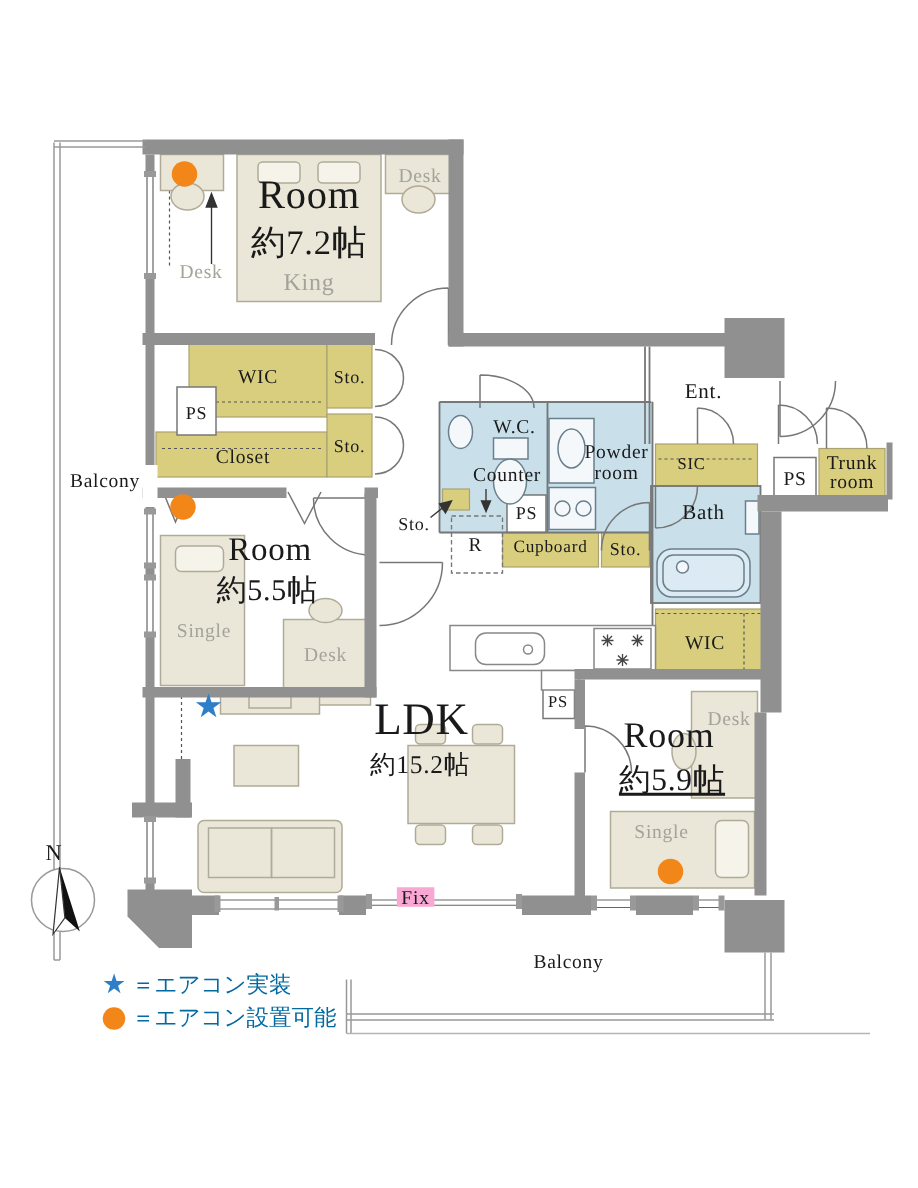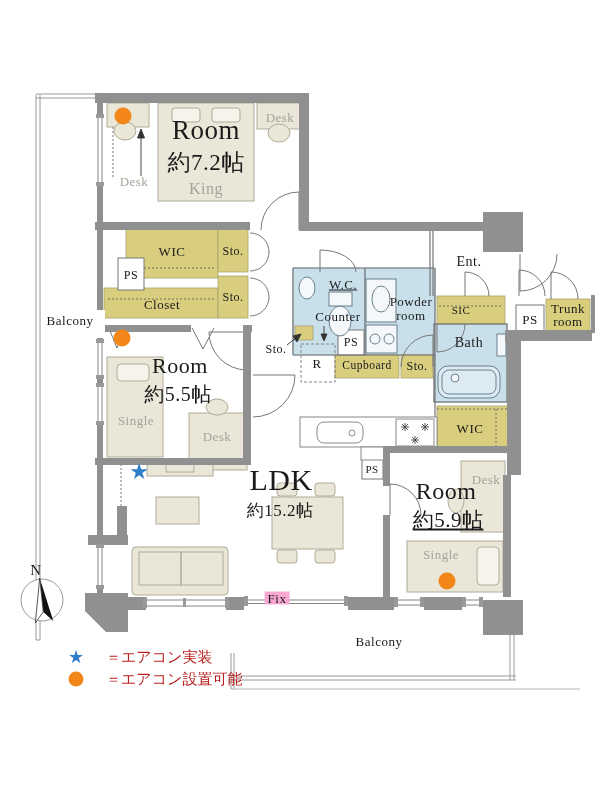--- a/index.html
+++ b/index.html
@@ -264,7 +264,7 @@
 <div class="lbl gray" style="left:217px;top:436px;font-size:13px;">Desk</div>
 
 <div class="lbl" style="left:276px;top:349px;font-size:12px;">Sto.</div>
-<div class="lbl" style="left:343px;top:284px;font-size:13px;text-decoration:underline;">W.C.</div>
+<div class="lbl" style="left:343px;top:284px;font-size:13px;">W.C.</div>
 <div class="lbl" style="left:338px;top:316px;font-size:13px;">Counter</div>
 <div class="lbl" style="left:351px;top:342px;font-size:12px;">PS</div>
 <div class="lbl" style="left:317px;top:363px;font-size:13px;">R</div>

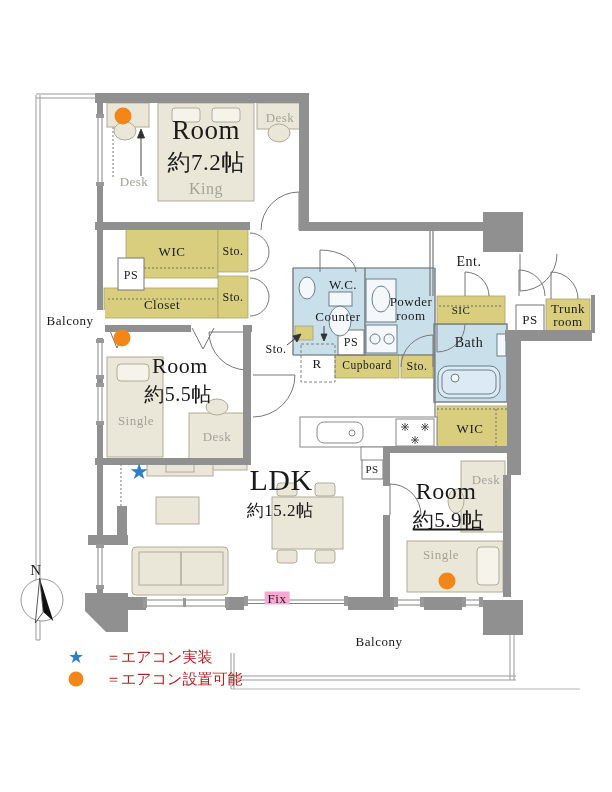--- a/index.html
+++ b/index.html
@@ -13,7 +13,7 @@
        transform:translate(-50%,-50%);}
   .star{position:absolute;color:#2e7ec8;transform:translate(-50%,-50%);
         font-family:"DejaVu Sans","Liberation Sans",sans-serif;line-height:1;}
-  .legend-text{position:absolute;transform:translate(0,-50%);white-space:nowrap;color:#b91c1c;margin-left:18px;}
+  .legend-text{position:absolute;transform:translate(0,-50%);white-space:nowrap;color:#0369a1;}
   .fixbg{background:#f9a8d4;padding:0 3px;}
 </style>
 </head>

